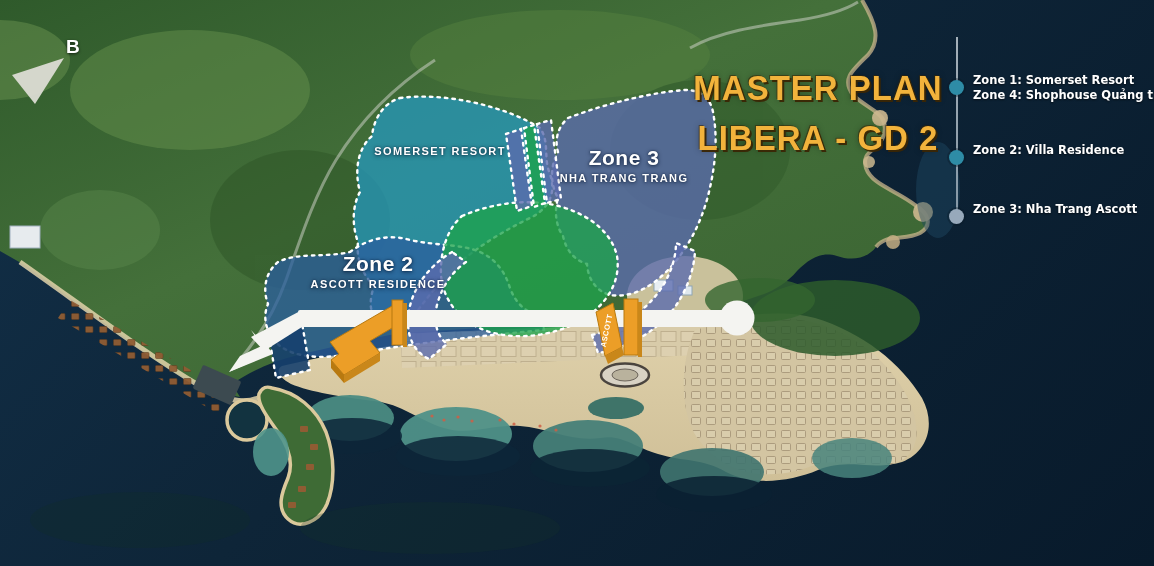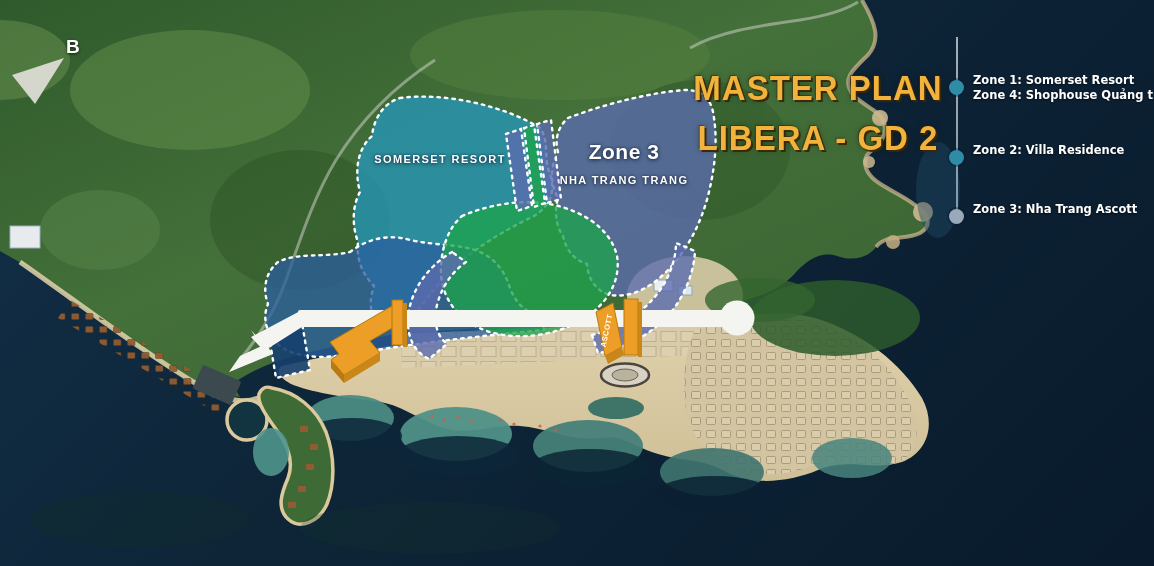--- a/index.html
+++ b/index.html
@@ -29,7 +29,7 @@
   .zone-label{position:absolute;text-align:center;color:#fff;
     text-shadow:0 1px 4px rgba(5,20,45,.75),0 0 2px rgba(5,20,45,.6);}
   .zone-label .zl-title{font-size:21px;font-weight:700;letter-spacing:.5px;}
-  .zone-label .zl-sub{font-size:11px;font-weight:700;letter-spacing:1.4px;margin-top:10px;}
+  .zone-label .zl-sub{font-size:11px;font-weight:700;letter-spacing:1.4px;margin-top:2px;}
   .zl-1{left:355px;top:143px;width:170px;}
   .zl-3{left:539px;top:140px;width:170px;}
   .zl-2{left:283px;top:252px;width:190px;}

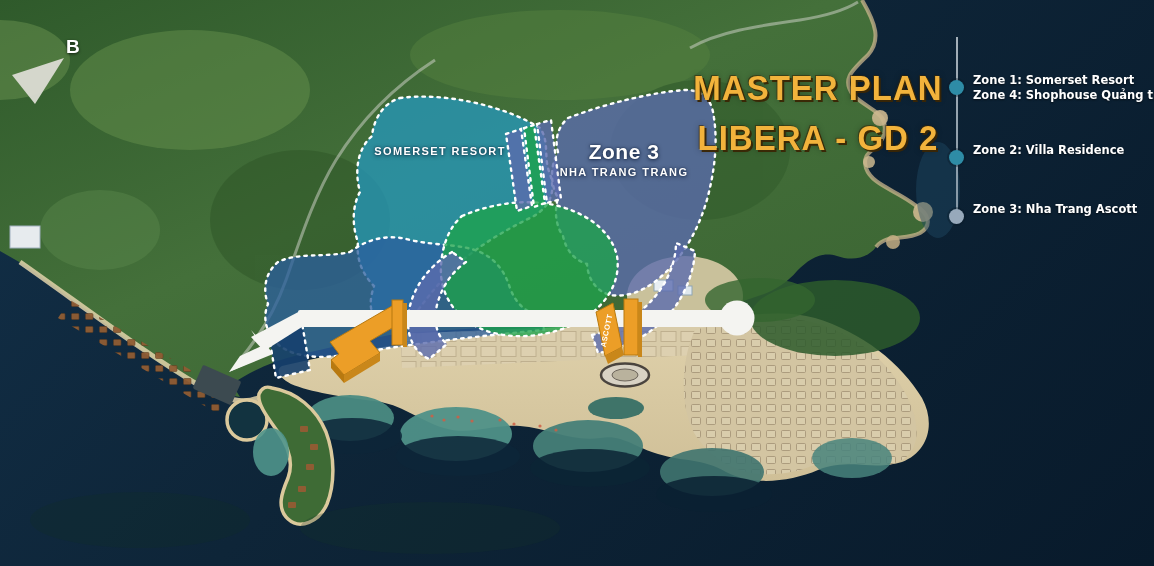--- a/index.html
+++ b/index.html
@@ -31,7 +31,7 @@
   .zone-label .zl-title{font-size:21px;font-weight:700;letter-spacing:.5px;}
   .zone-label .zl-sub{font-size:11px;font-weight:700;letter-spacing:1.4px;margin-top:2px;}
   .zl-1{left:355px;top:143px;width:170px;}
-  .zl-3{left:539px;top:140px;width:170px;}
+  .zl-3{left:539px;top:146px;width:170px;}
   .zl-2{left:283px;top:252px;width:190px;}
   
   .compass-label{position:absolute;left:66px;top:36px;color:#fff;font-size:19px;font-weight:700;

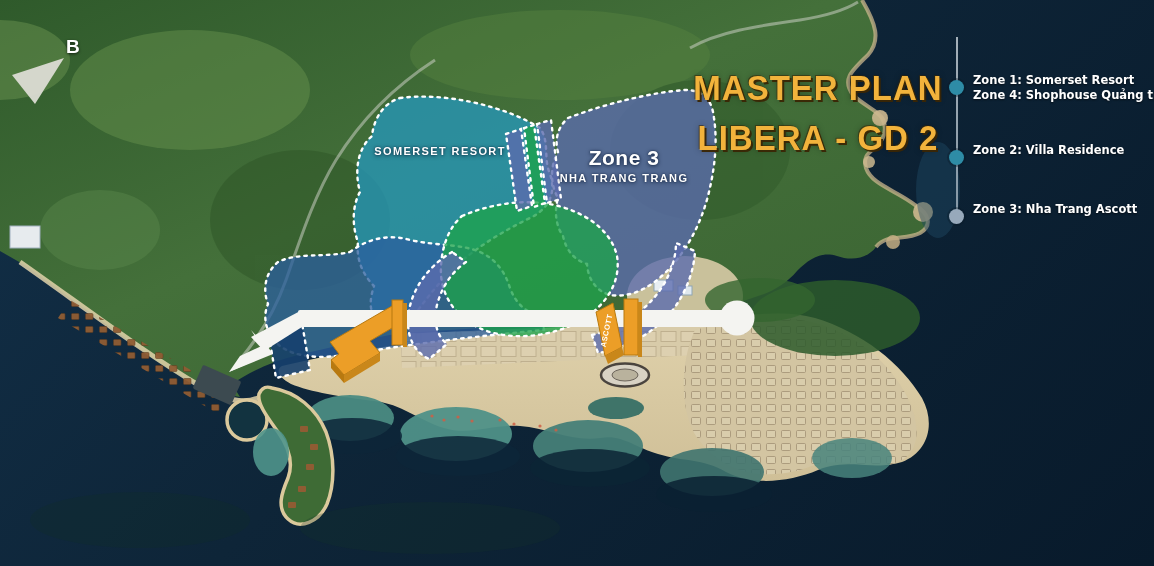--- a/index.html
+++ b/index.html
@@ -252,6 +252,10 @@
     <div class="zl-title">Zone 3</div>
     <div class="zl-sub">NHA TRANG TRANG</div>
   </div>
+  <div class="zone-label zl-2">
+    <div class="zl-title">Zone 2</div>
+    <div class="zl-sub">ASCOTT RESIDENCE</div>
+  </div>
 
   <div class="legend">
     <div class="legend-line"></div>

